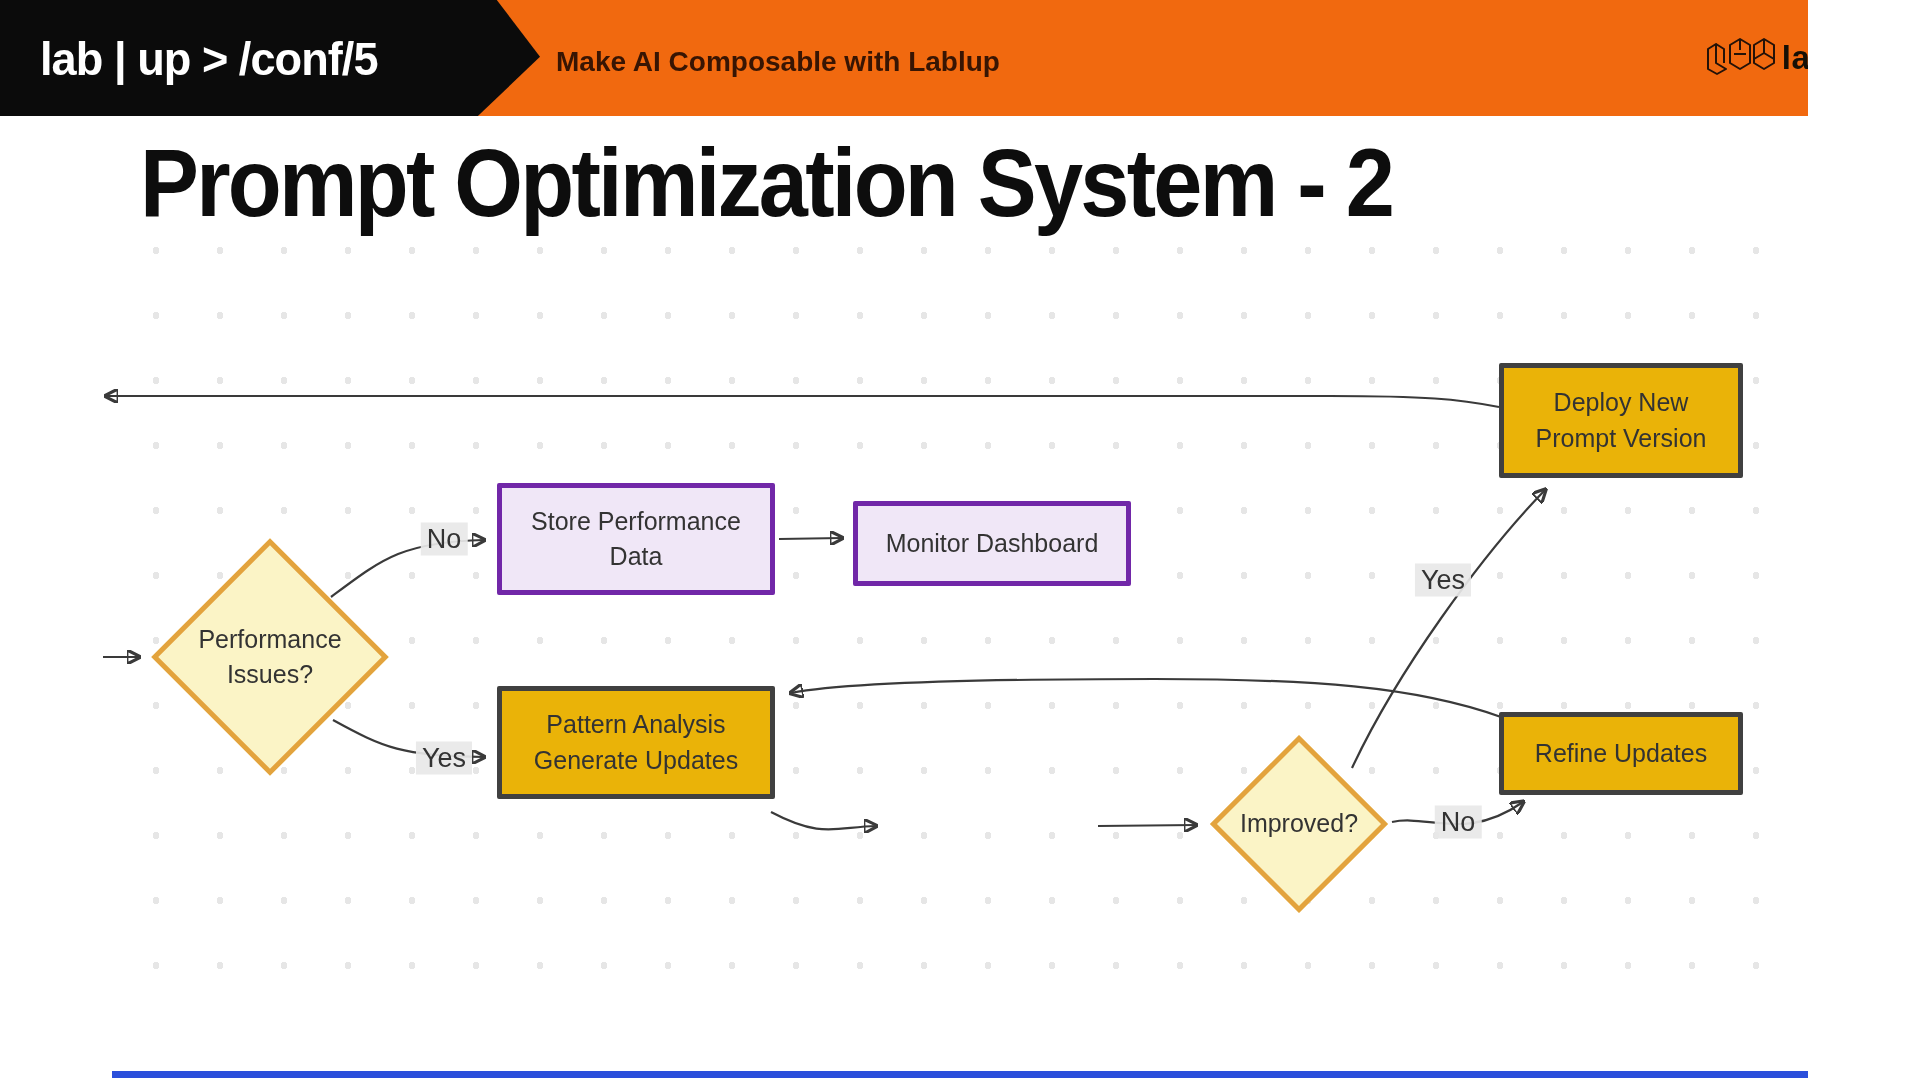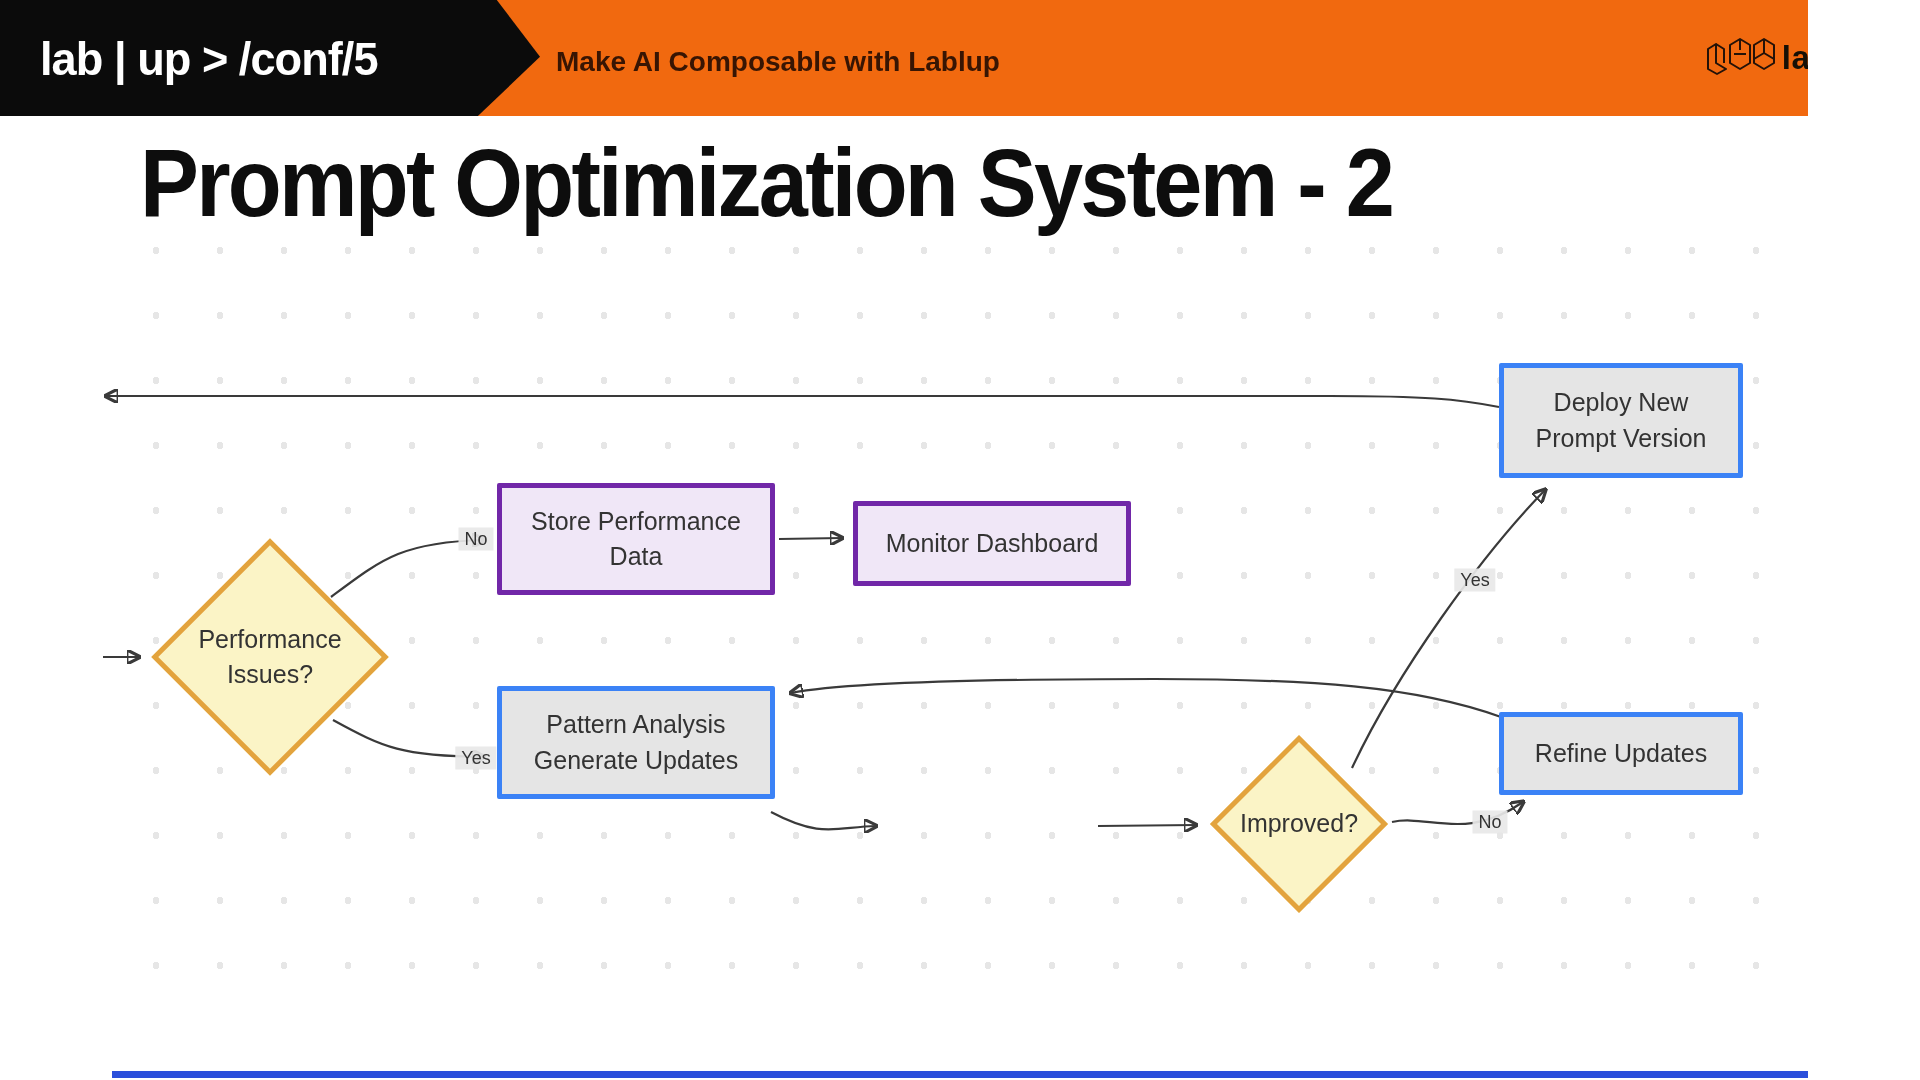--- a/index.html
+++ b/index.html
@@ -34,7 +34,7 @@
   .node{position:absolute;display:flex;align-items:center;justify-content:center;
         text-align:center;color:#333333;font-size:25px;line-height:1.42;border-radius:2px;box-sizing:border-box;}
   .proc-purple{background:#F0E7F7;border:5px solid #7127A8;}
-  .proc-pink{background:#e5e5e5;border:5px solid #3b82f6;}
+  .proc-pink{background:#eab308;border:5px solid #404040;}
 
   .diamond{position:absolute;}
   .diamond .shape{position:absolute;box-sizing:border-box;background:#FBF4C6;border:5px solid #E3A33D;

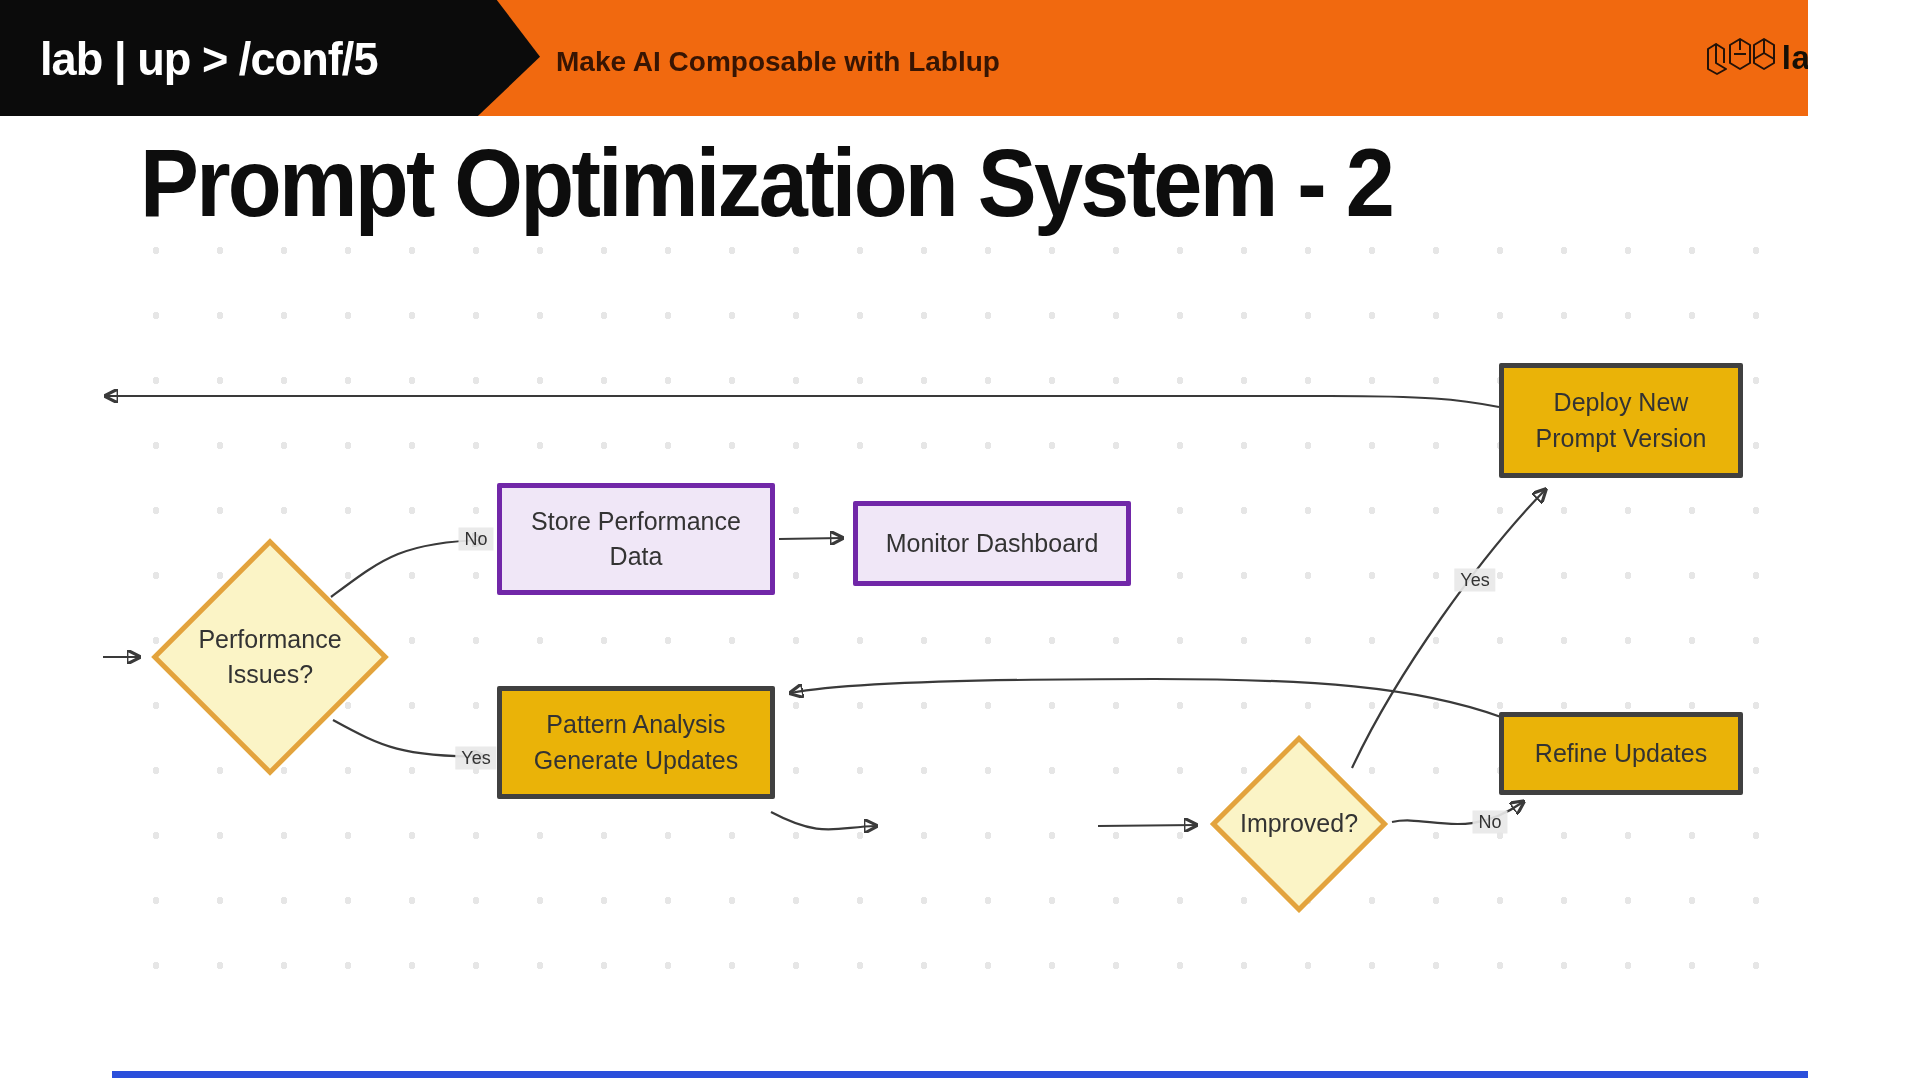--- a/index.html
+++ b/index.html
@@ -43,7 +43,7 @@
         align-items:center;justify-content:center;text-align:center;color:#333333;font-size:25px;line-height:1.42;}
 
   .edge-label{position:absolute;transform:translate(-50%,-50%);background:rgba(232,232,232,0.92);
-        color:#333333;font-size:18px;padding:1px 6px;white-space:nowrap;margin-left:32px;}
+        color:#333333;font-size:27px;padding:1px 6px;white-space:nowrap;}
 
   .line{display:block;}
 

